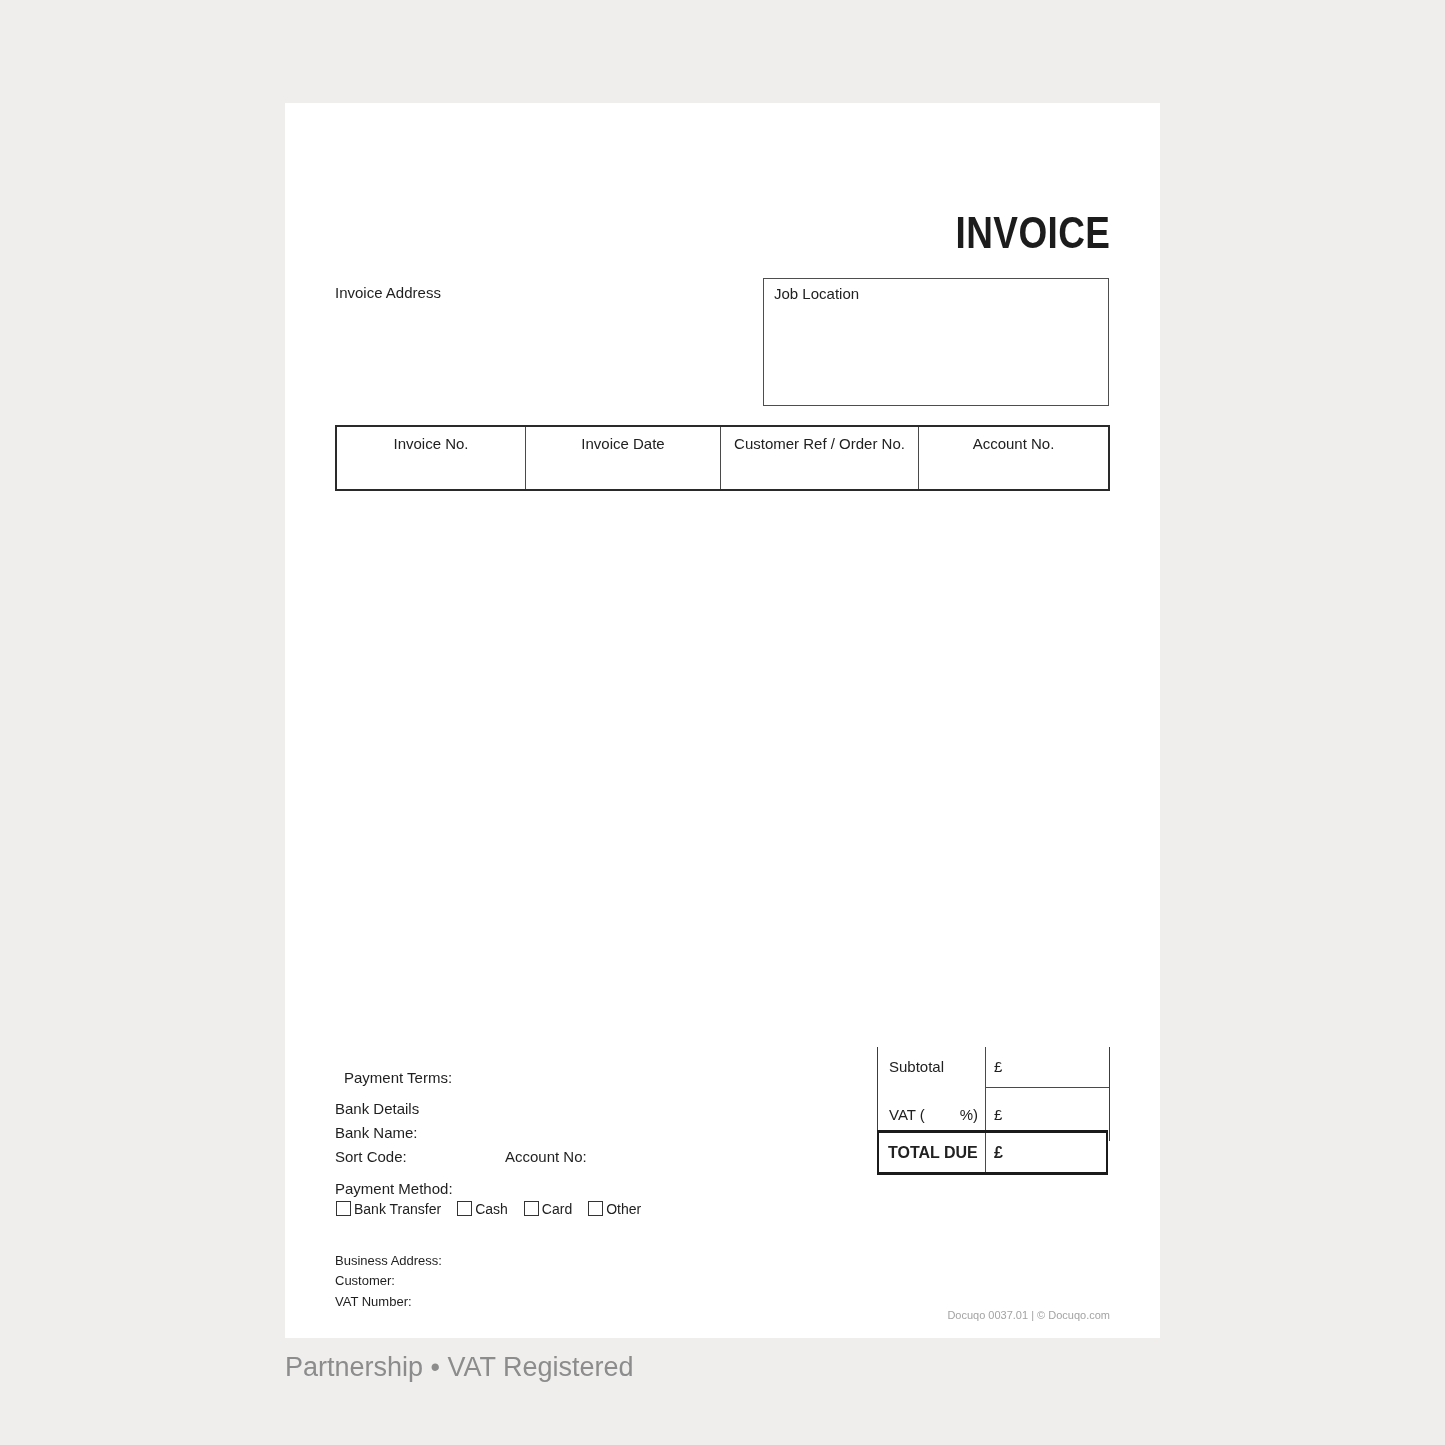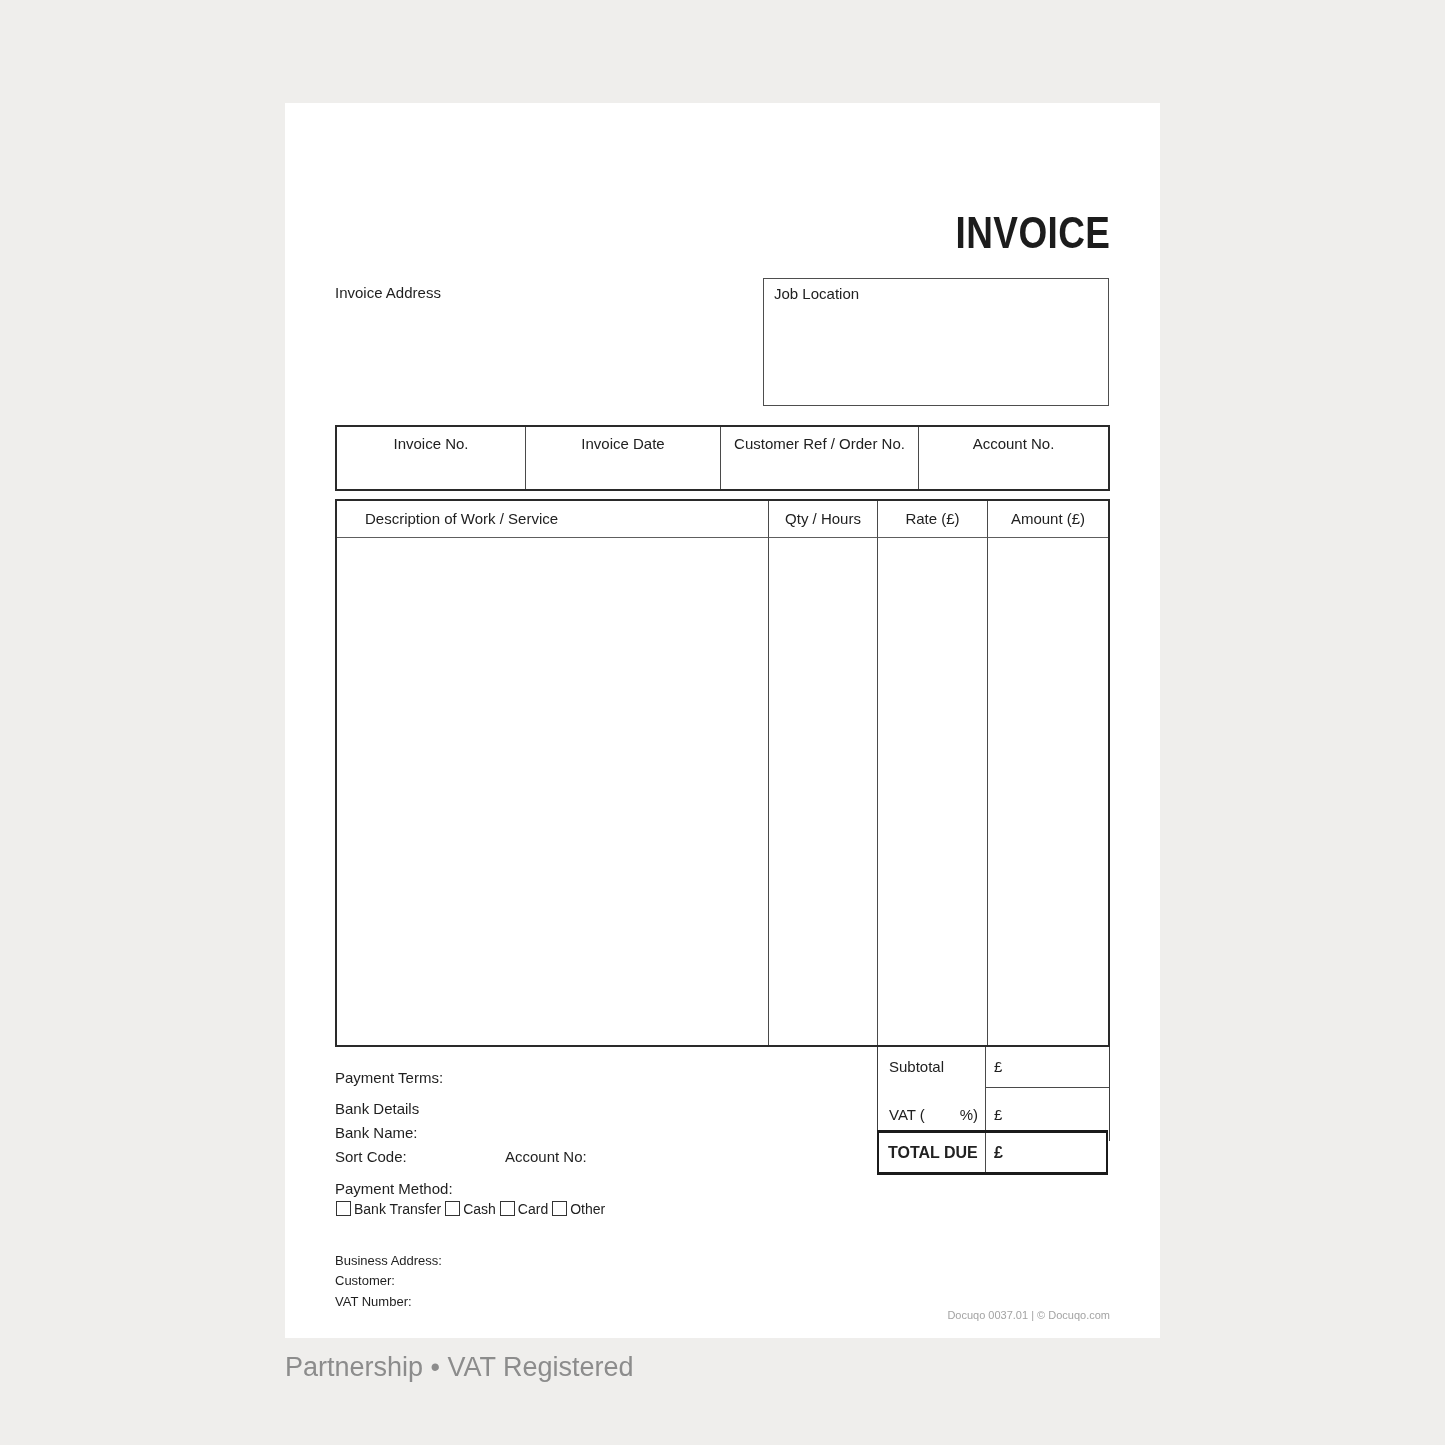--- a/index.html
+++ b/index.html
@@ -211,16 +211,6 @@
     <div class="cell">Account No.</div>
   </div>
 
-  <div class="items-table">
-    <div class="hcell first">Description of Work / Service</div>
-    <div class="hcell">Qty / Hours</div>
-    <div class="hcell">Rate (£)</div>
-    <div class="hcell">Amount (£)</div>
-    <div class="bcell first"></div>
-    <div class="bcell"></div>
-    <div class="bcell"></div>
-    <div class="bcell"></div>
-  </div>
 
   <div class="totals-upper">
     <div class="lbl-subtotal">Subtotal</div>

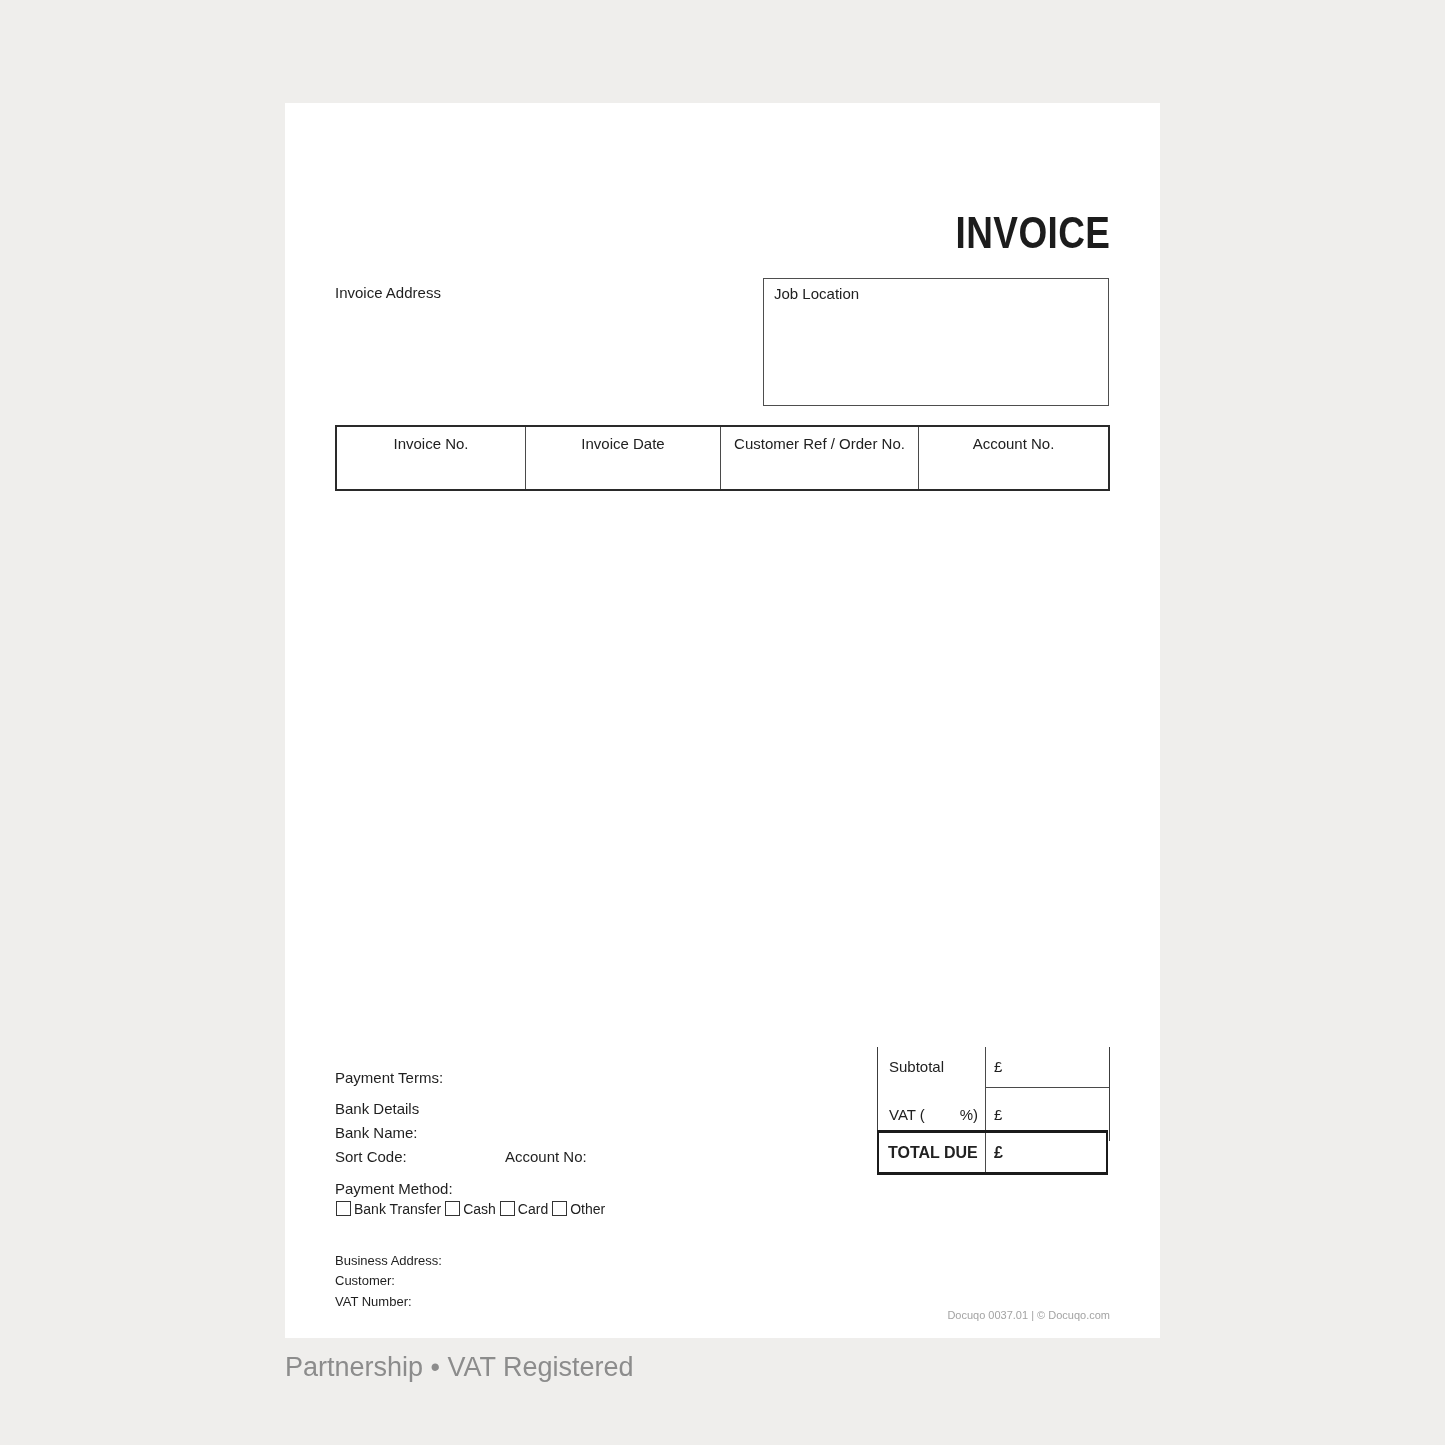--- a/index.html
+++ b/index.html
@@ -227,7 +227,7 @@
     <div class="amt">£</div>
   </div>
 
-  <div class="abs label-15" style="left:50px; top:966px;">Payment Terms:</div>
+  <div class="abs label-15" style="left:59px; top:966px;">Payment Terms:</div>
   <div class="abs label-15" style="left:50px; top:997px;">Bank Details</div>
   <div class="abs label-15" style="left:50px; top:1021px;">Bank Name:</div>
   <div class="abs label-15" style="left:50px; top:1045px;text-align:right;">Sort Code:</div>

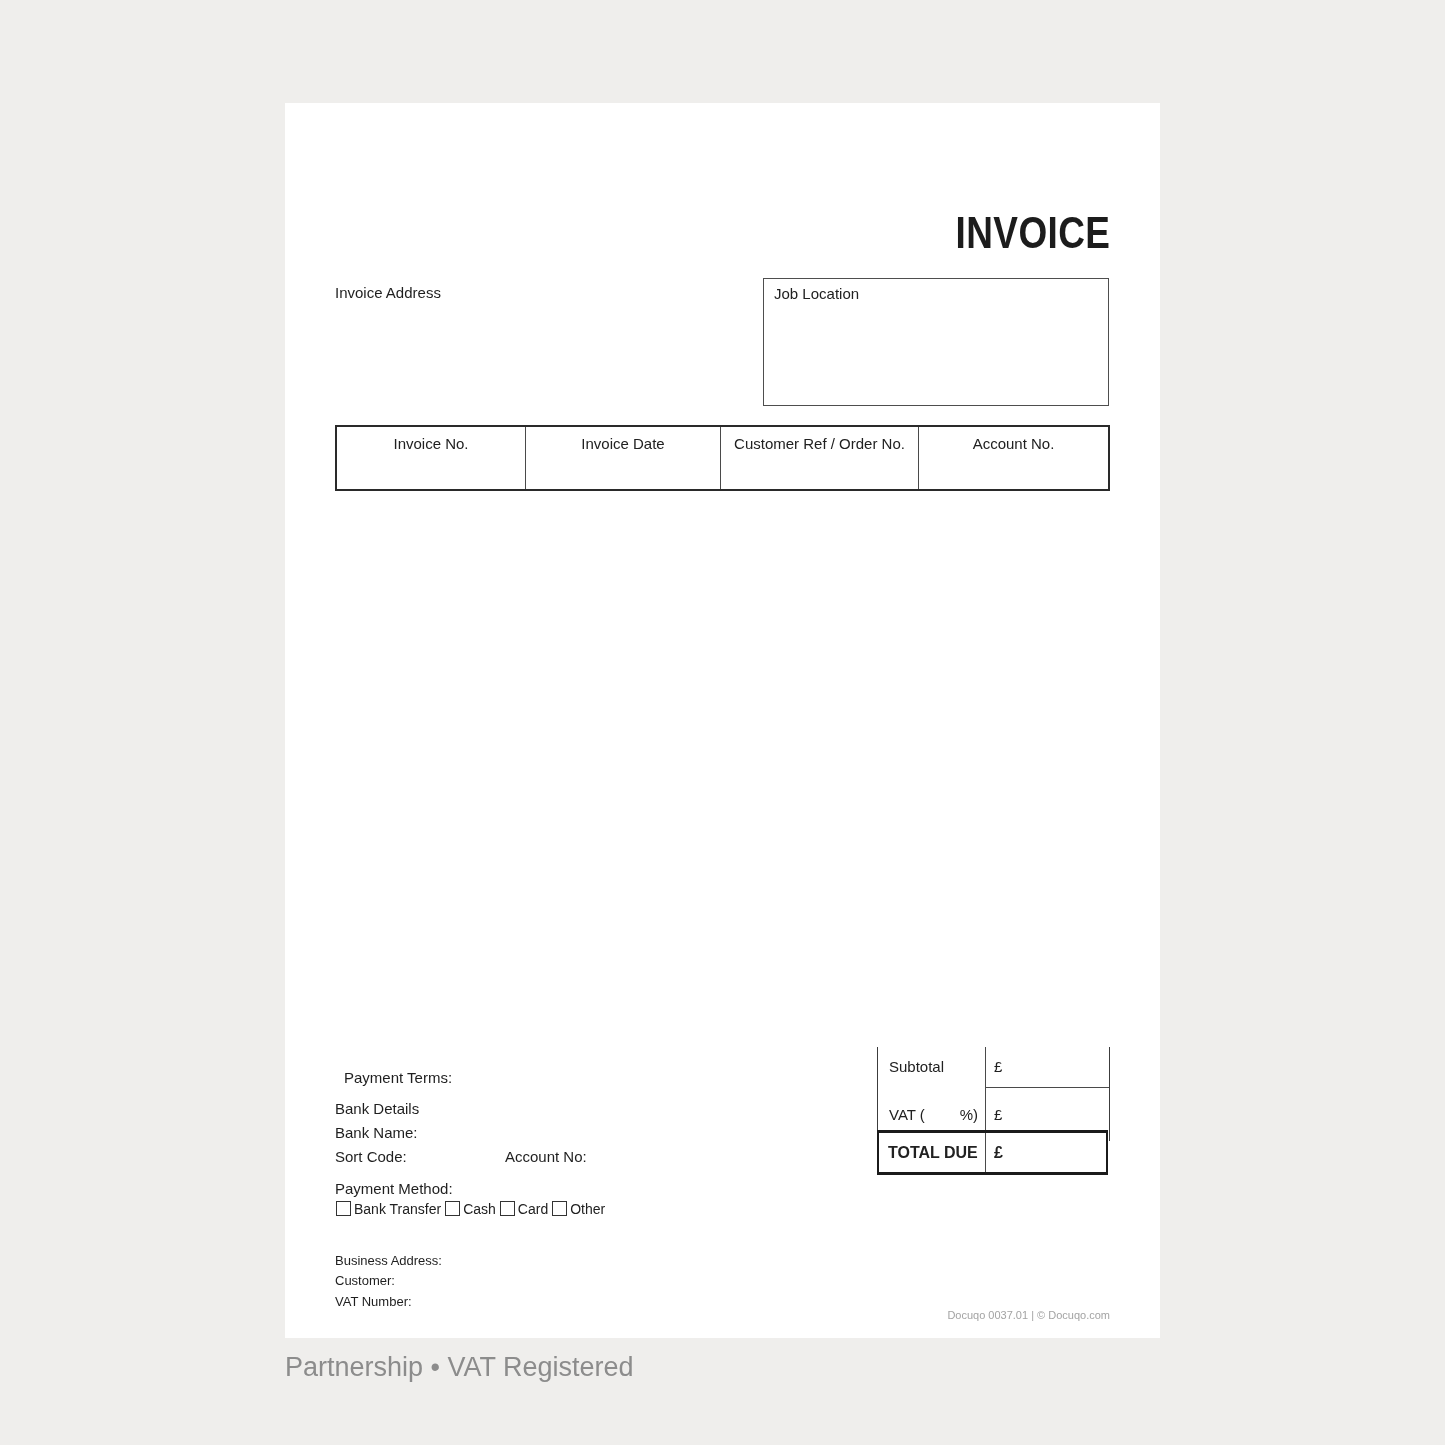--- a/index.html
+++ b/index.html
@@ -160,7 +160,7 @@
     left: 51px;
     top: 1098px;
     display: flex;
-    gap: 4px;
+    gap: 16px;
     align-items: flex-end;
   }
   .cb-item { display: flex; align-items: flex-end; }

